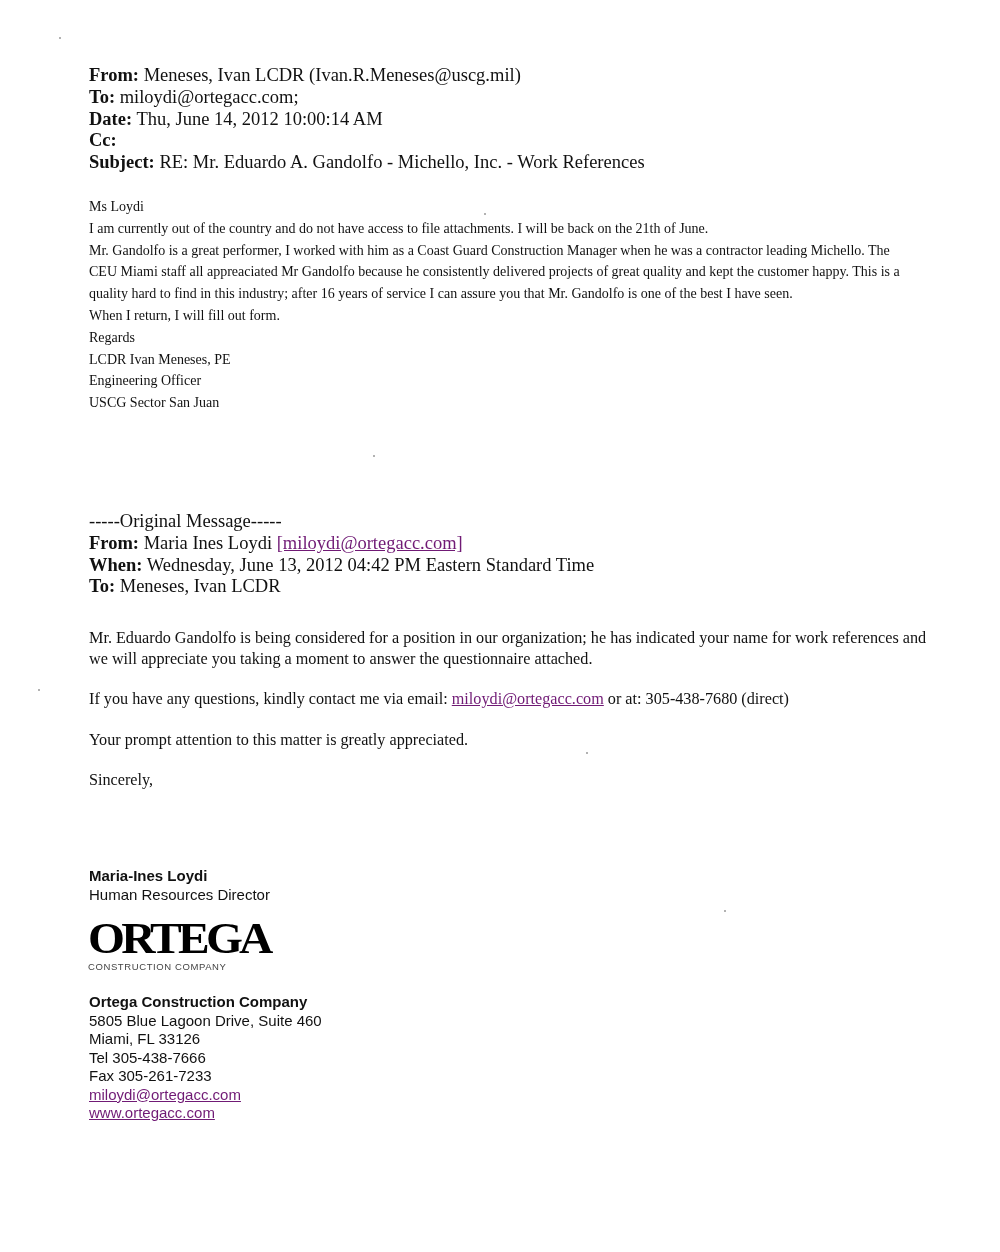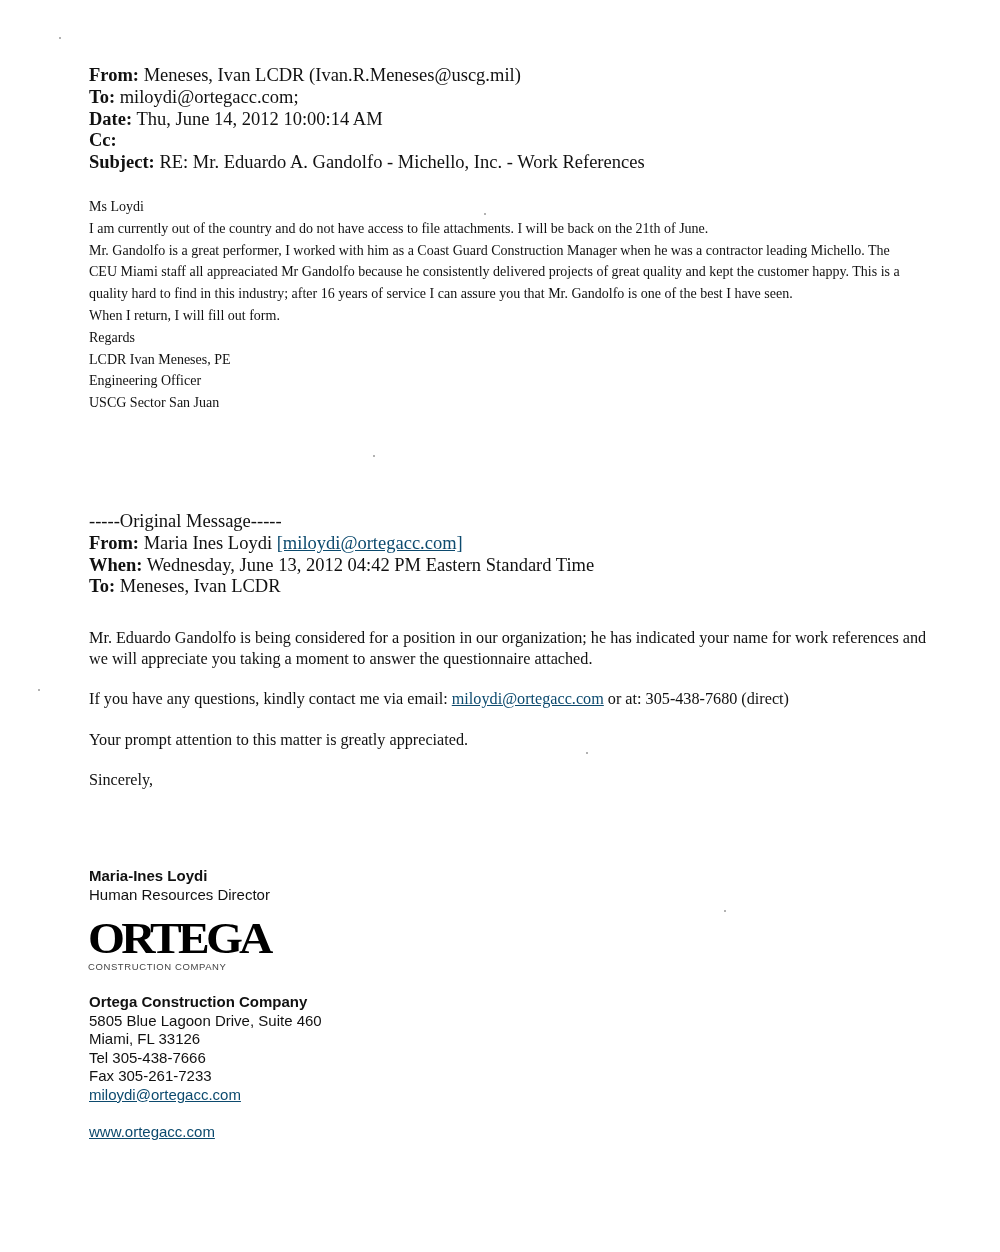--- a/index.html
+++ b/index.html
@@ -22,7 +22,7 @@
 
     .body2 { top: 628px; font-size: 16.2px; line-height: 20.5px; width: 840px; }
     .body2 p { margin: 0 0 20px 0; }
-    .link { text-decoration: underline; color: #0c4a6e; }
+    .link { text-decoration: underline; color: #701a75; }
 
     .sig { top: 866px; font-size: 15px; line-height: 19px; }
     .sig .name { font-weight: bold; }

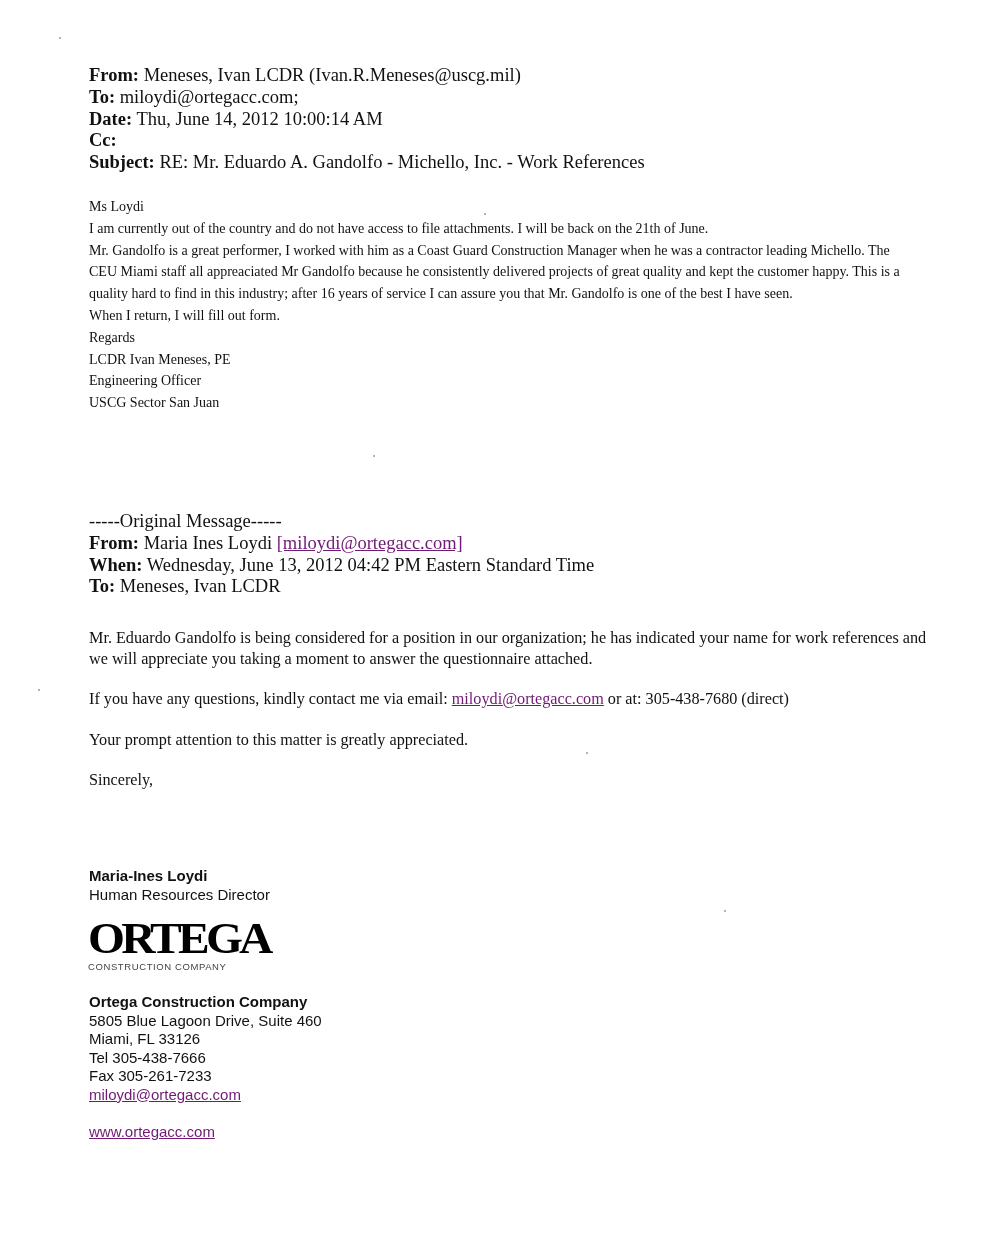--- a/index.html
+++ b/index.html
@@ -33,7 +33,7 @@
 
     .company { top: 993px; font-size: 15px; line-height: 18.5px; }
     .company .cname { font-weight: bold; }
-    .company .web { margin-top: 19px; display: block; }
+    .company .web { display: block; }
 
     .speck { position: absolute; width: 2px; height: 2px; background: #999; border-radius: 1px; }
   </style>

